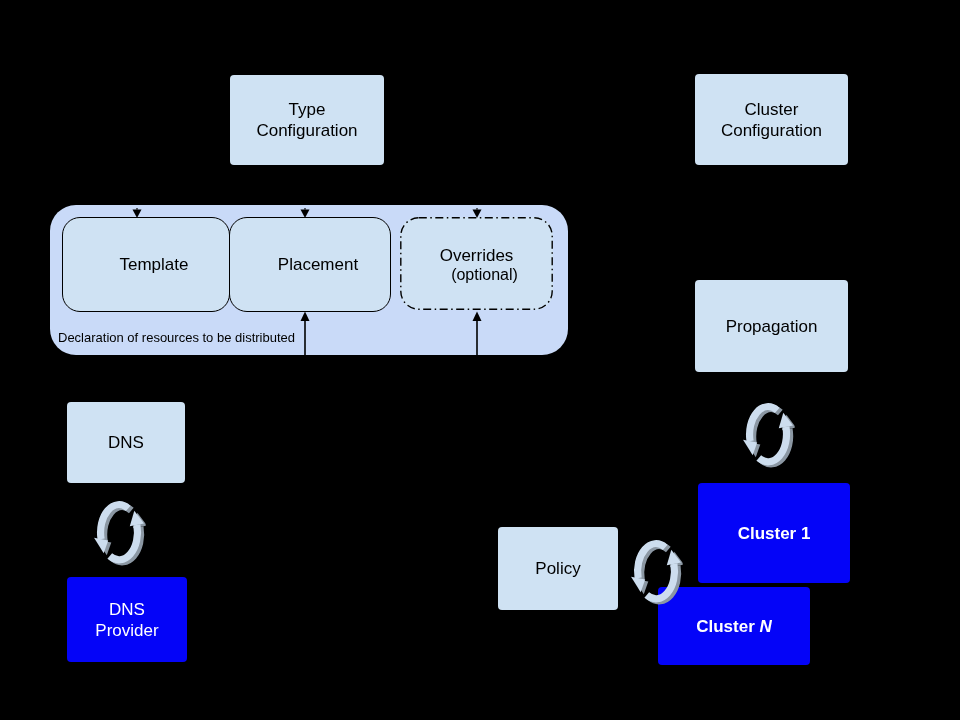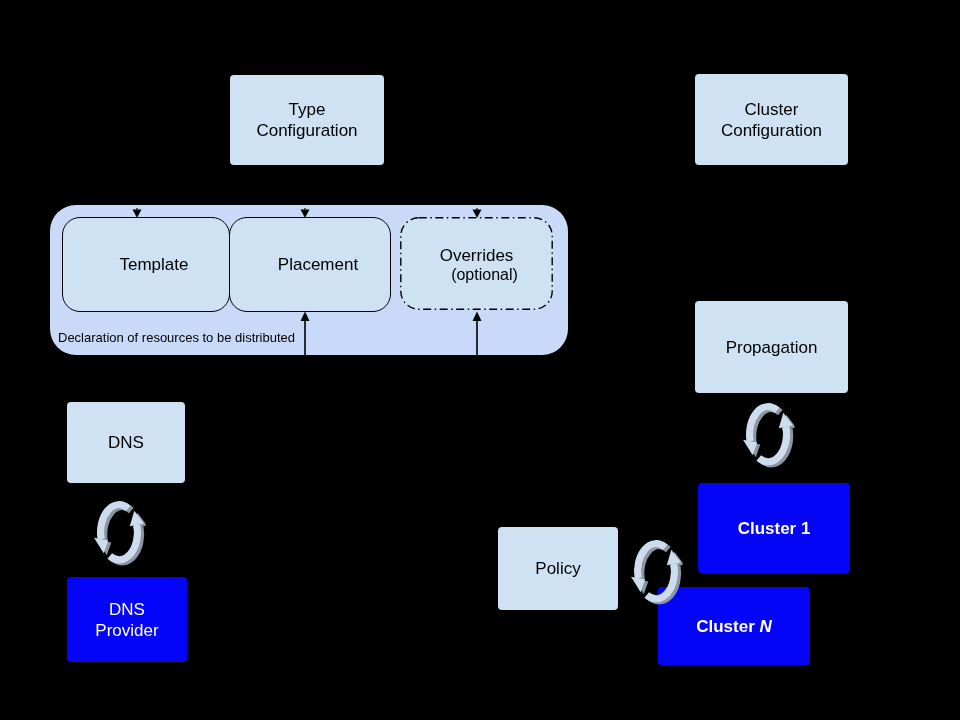--- a/index.html
+++ b/index.html
@@ -83,7 +83,7 @@
   <div class="box" style="left:67px; top:402px; width:118px; height:81px;">
     <span>DNS</span>
   </div>
-  <div class="box" style="left:695px; top:301px; width:153px; height:92px;">
+  <div class="box" style="left:695px; top:280px; width:153px; height:92px;">
     <span>Propagation</span>
   </div>
   <div class="box" style="left:498px; top:527px; width:120px; height:83px;">

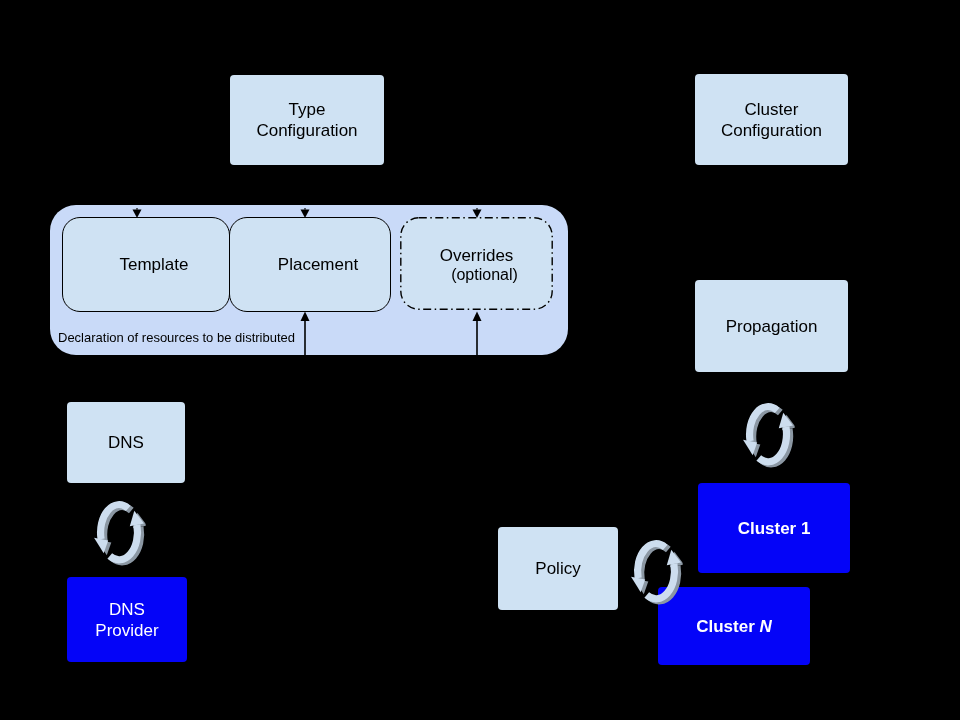--- a/index.html
+++ b/index.html
@@ -94,7 +94,7 @@
     <span>DNS</span>
     <span>Provider</span>
   </div>
-  <div class="box blue" style="left:698px; top:483px; width:152px; height:90px;">
+  <div class="box blue" style="left:698px; top:483px; width:152px; height:100px;">
     <span>Cluster 1</span>
   </div>
   <div class="box blue" style="left:658px; top:587px; width:152px; height:78px;">

